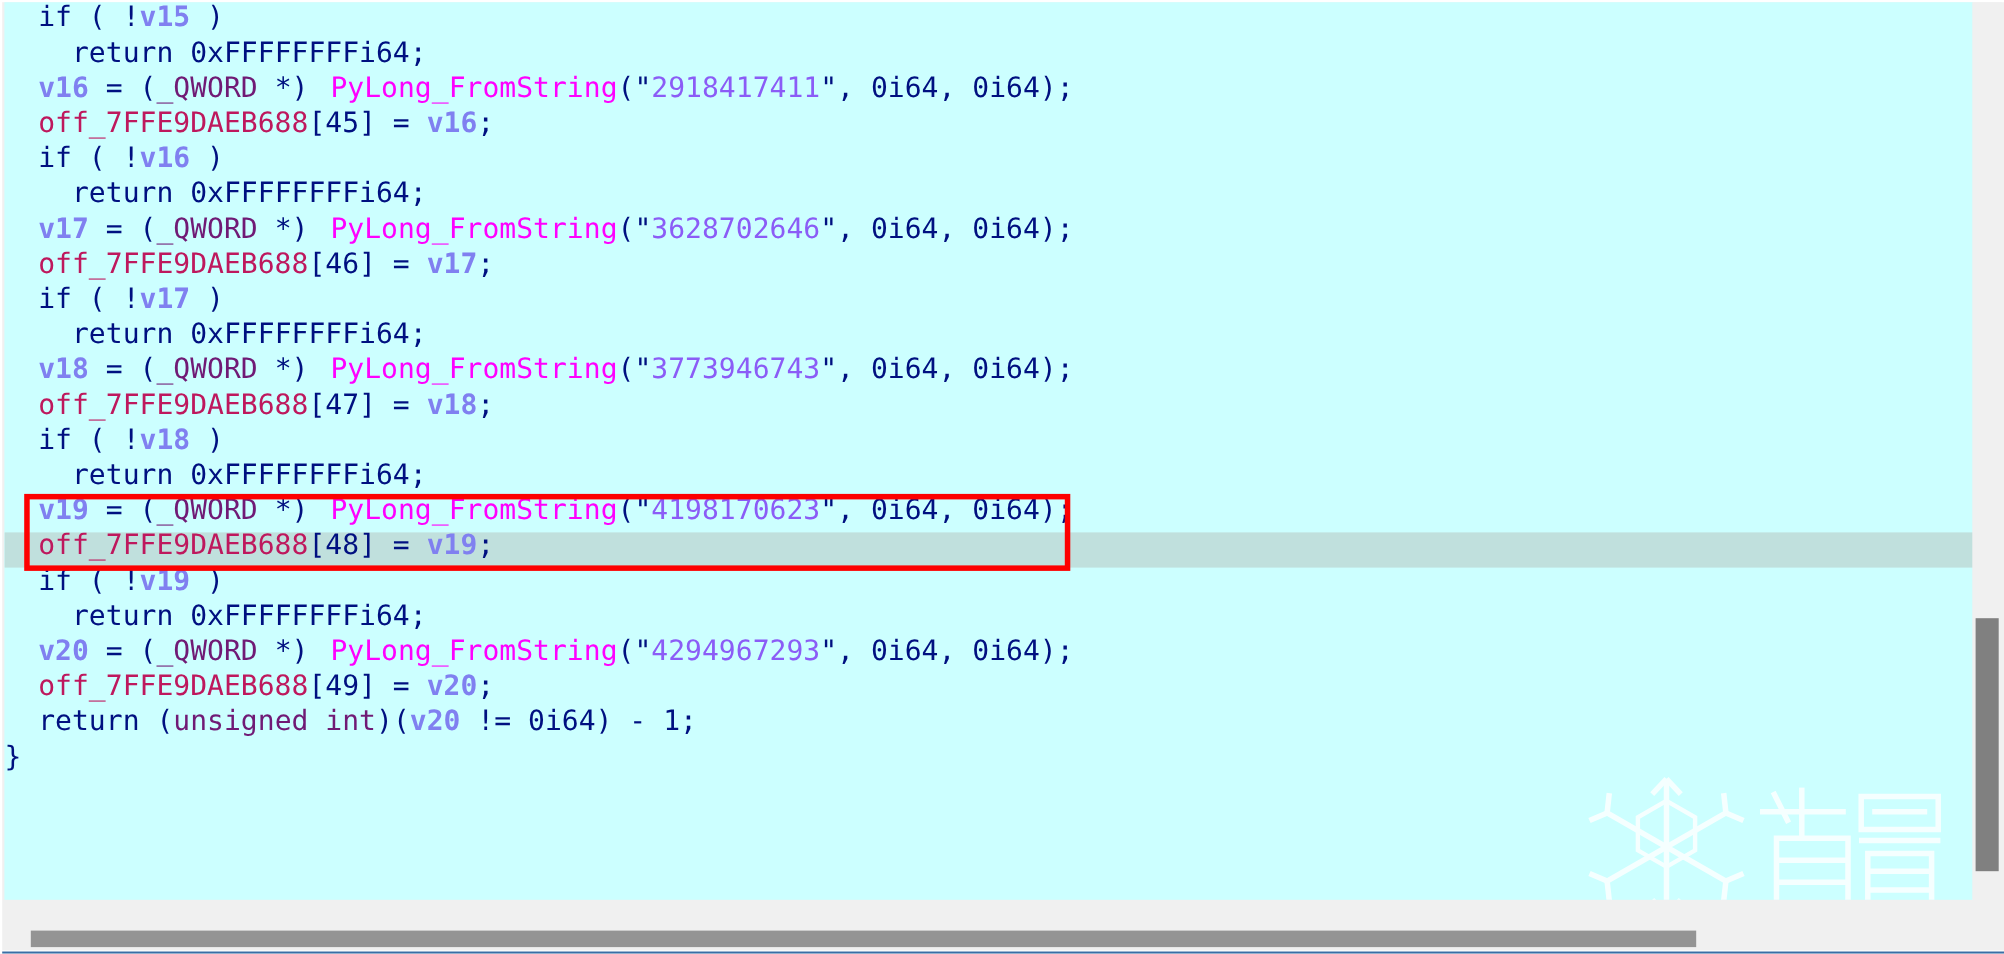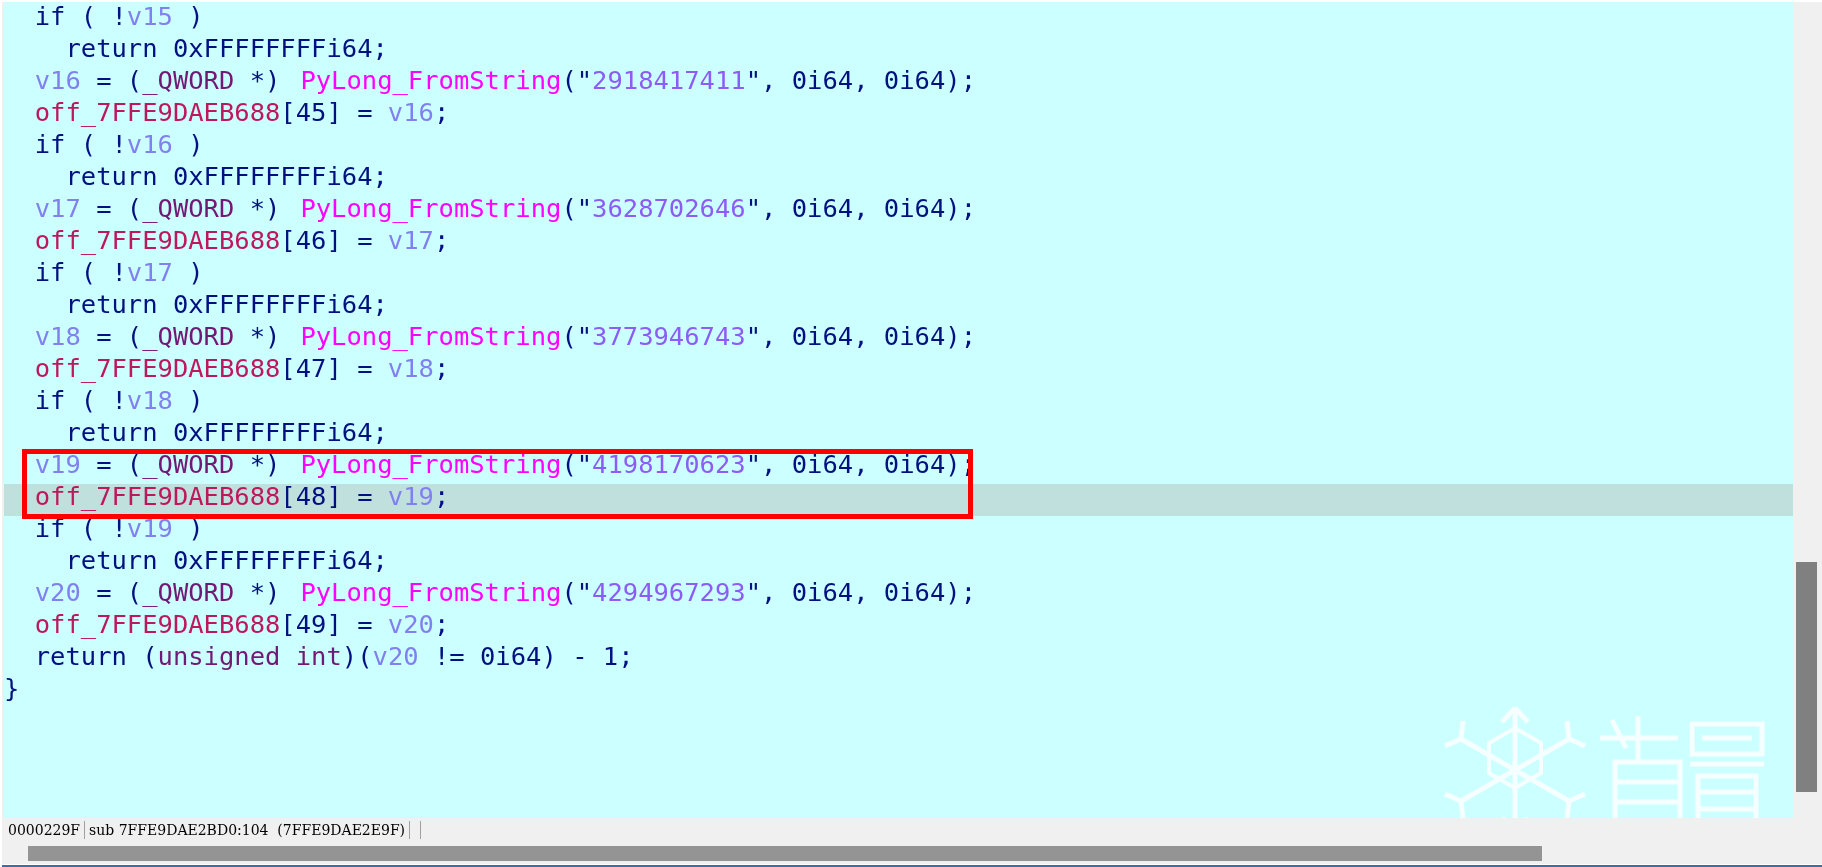--- a/index.html
+++ b/index.html
@@ -91,7 +91,7 @@
   .t  { color: #701a75; }            
   .fn { color: #ff00ff; margin-left: 20px; }            
   .st { color: #8b5cf6; }            
-  .lv { color: #8080f0; }            
+  .lv { color: #8080f0; font-weight: bold; }            
   .gv { color: #be185d; }            
 
   

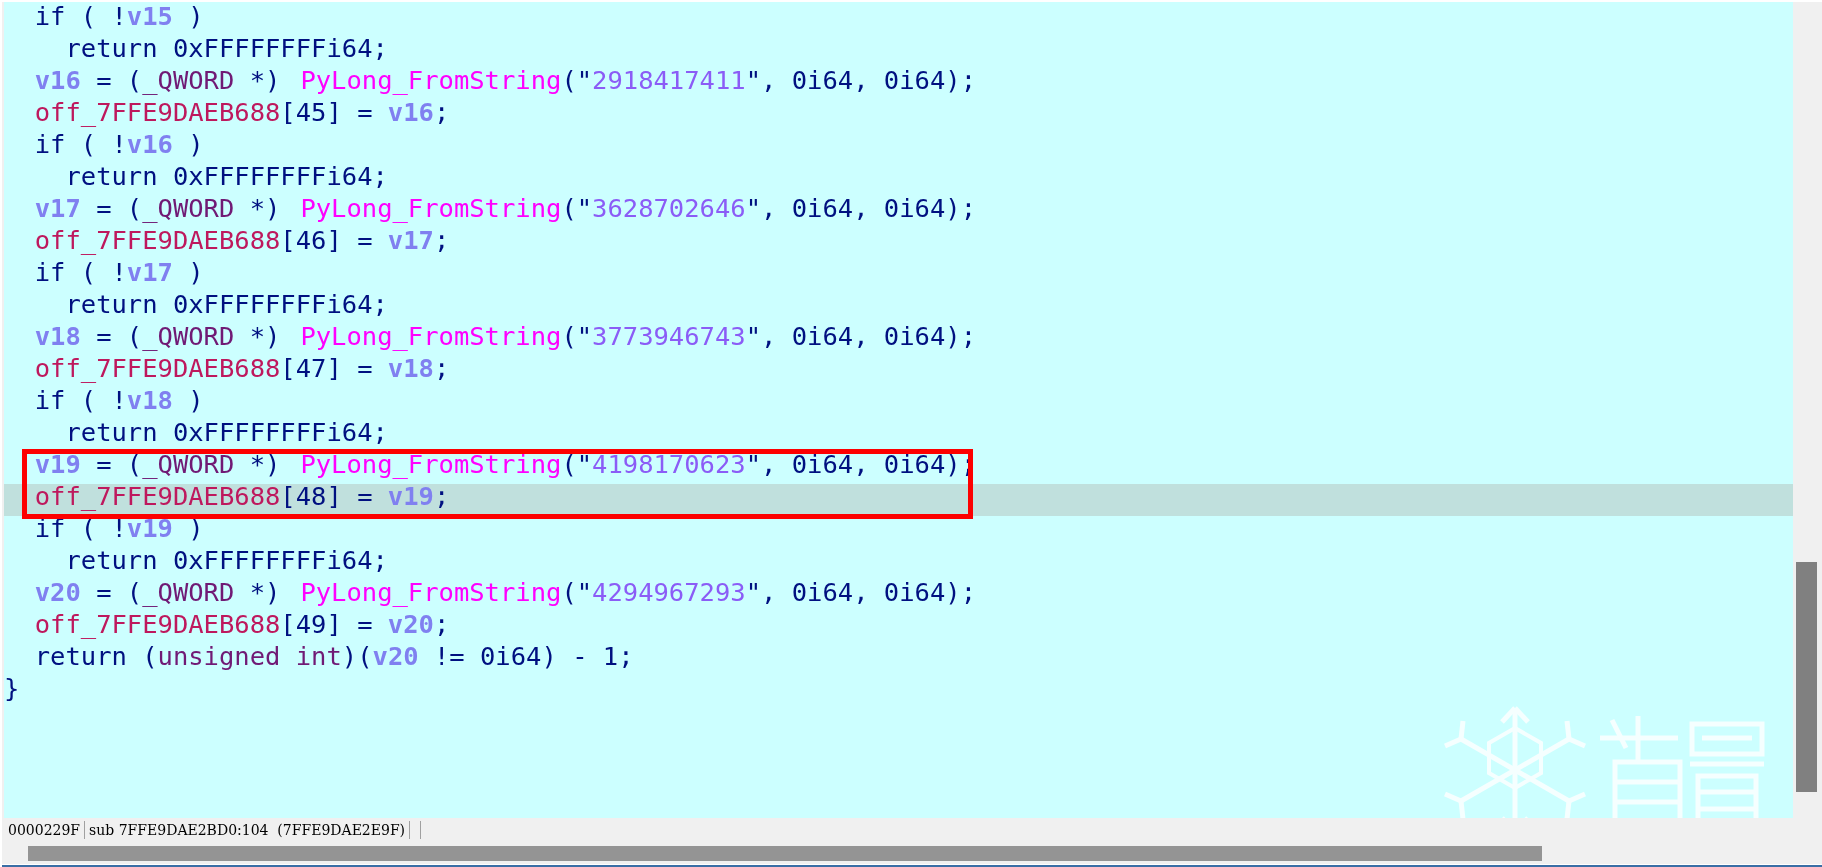--- a/index.html
+++ b/index.html
@@ -221,11 +221,6 @@
     <div id="vscroll-thumb"></div>
   </div>
 
-  <div id="status-bar">
-    <div class="sb-cell first">0000229F</div>
-    <div class="sb-cell">sub 7FFE9DAE2BD0:104  (7FFE9DAE2E9F)</div>
-    <div class="sb-spacer"></div>
-  </div>
 
   <div id="hscroll-track">
     <div id="hscroll-thumb"></div>

